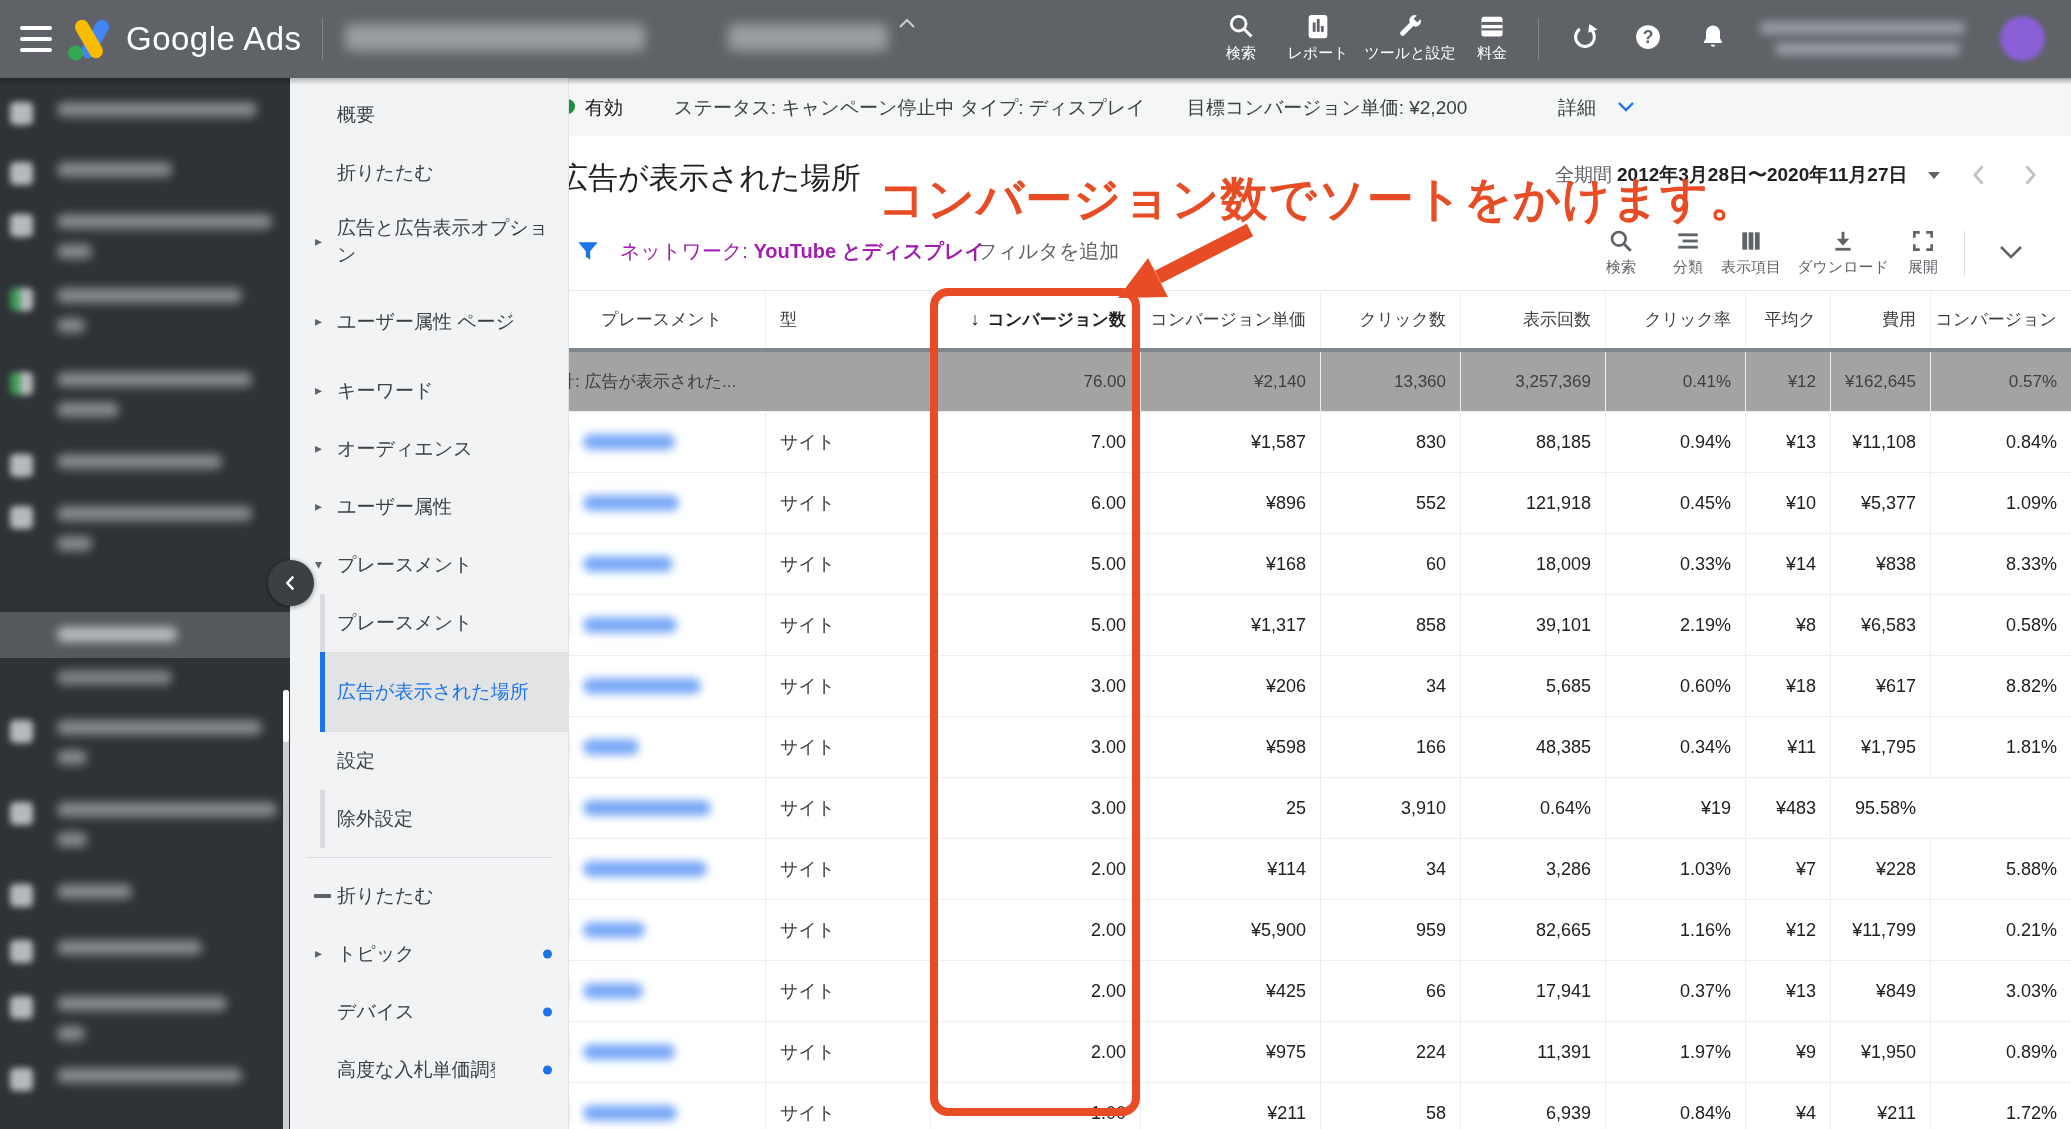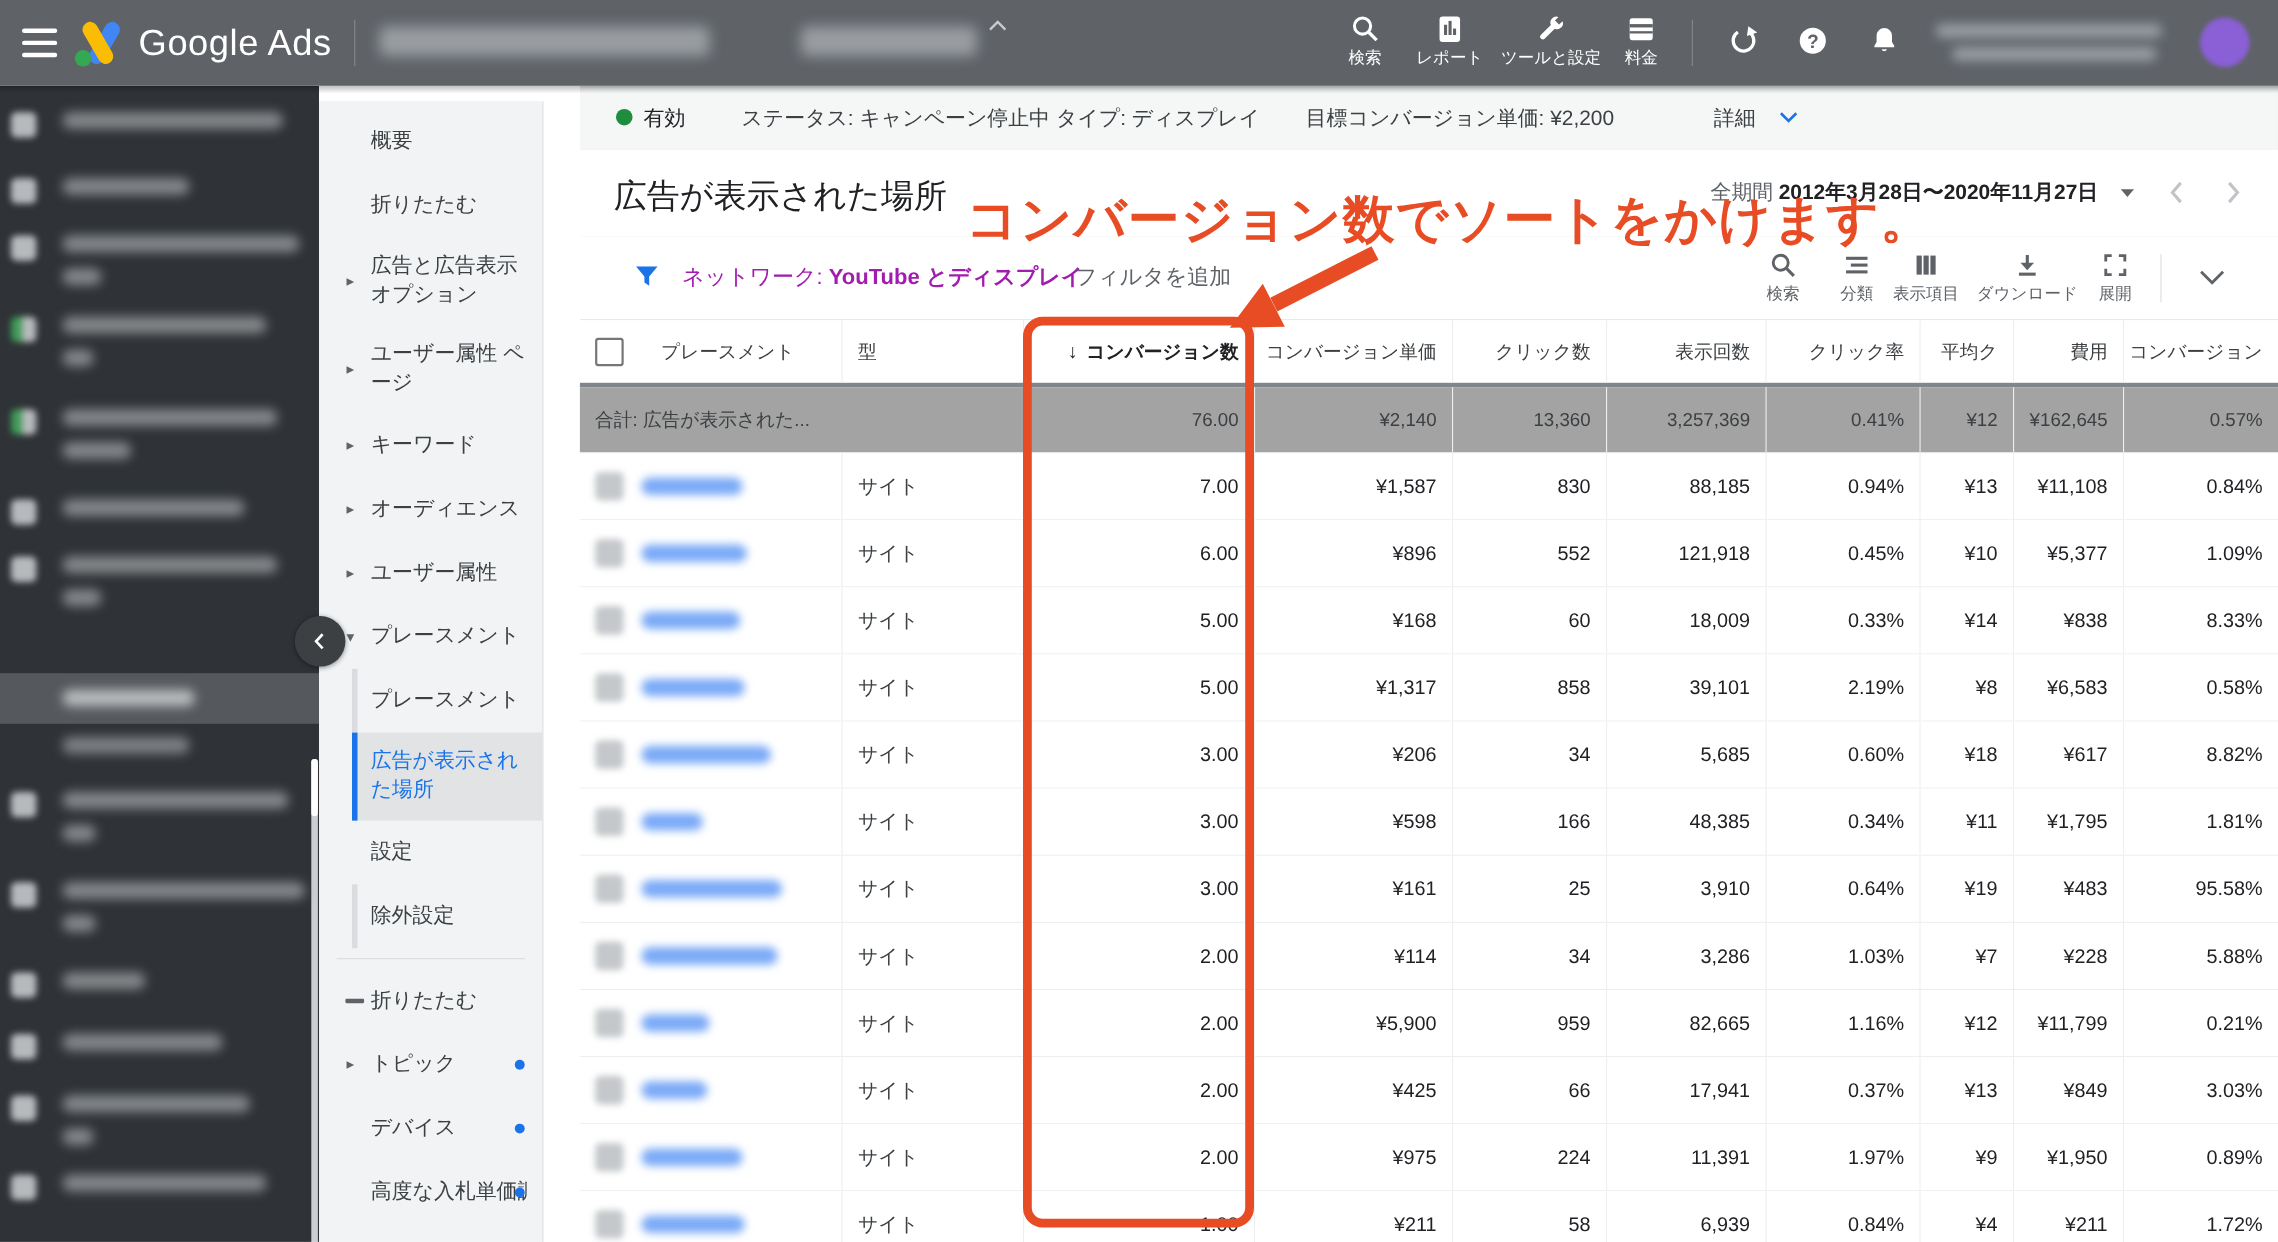--- a/index.html
+++ b/index.html
@@ -31,7 +31,7 @@
   .dk-scroll{position:absolute;left:283px;top:612px;width:6px;height:517px;background:#e8eaed;opacity:.85;border-radius:3px;}
   .dk-thumb{position:absolute;left:283px;top:612px;width:6px;height:52px;background:#ffffff;border-radius:3px;}
   
-  .subnav{position:absolute;left:290px;top:92px;width:204px;bottom:0;background:#f1f3f4;
+  .subnav{position:absolute;left:290px;top:78px;width:279px;bottom:0;background:#f1f3f4;
     border-right:1px solid #e0e2e4;box-sizing:border-box;padding-top:8px;z-index:5;}
   .sn-item{position:relative;display:flex;align-items:center;min-height:58px;box-sizing:border-box;
     padding:0 14px 0 47px;font-size:19px;color:#3c4043;cursor:pointer;word-break:break-all;line-height:1.4;}

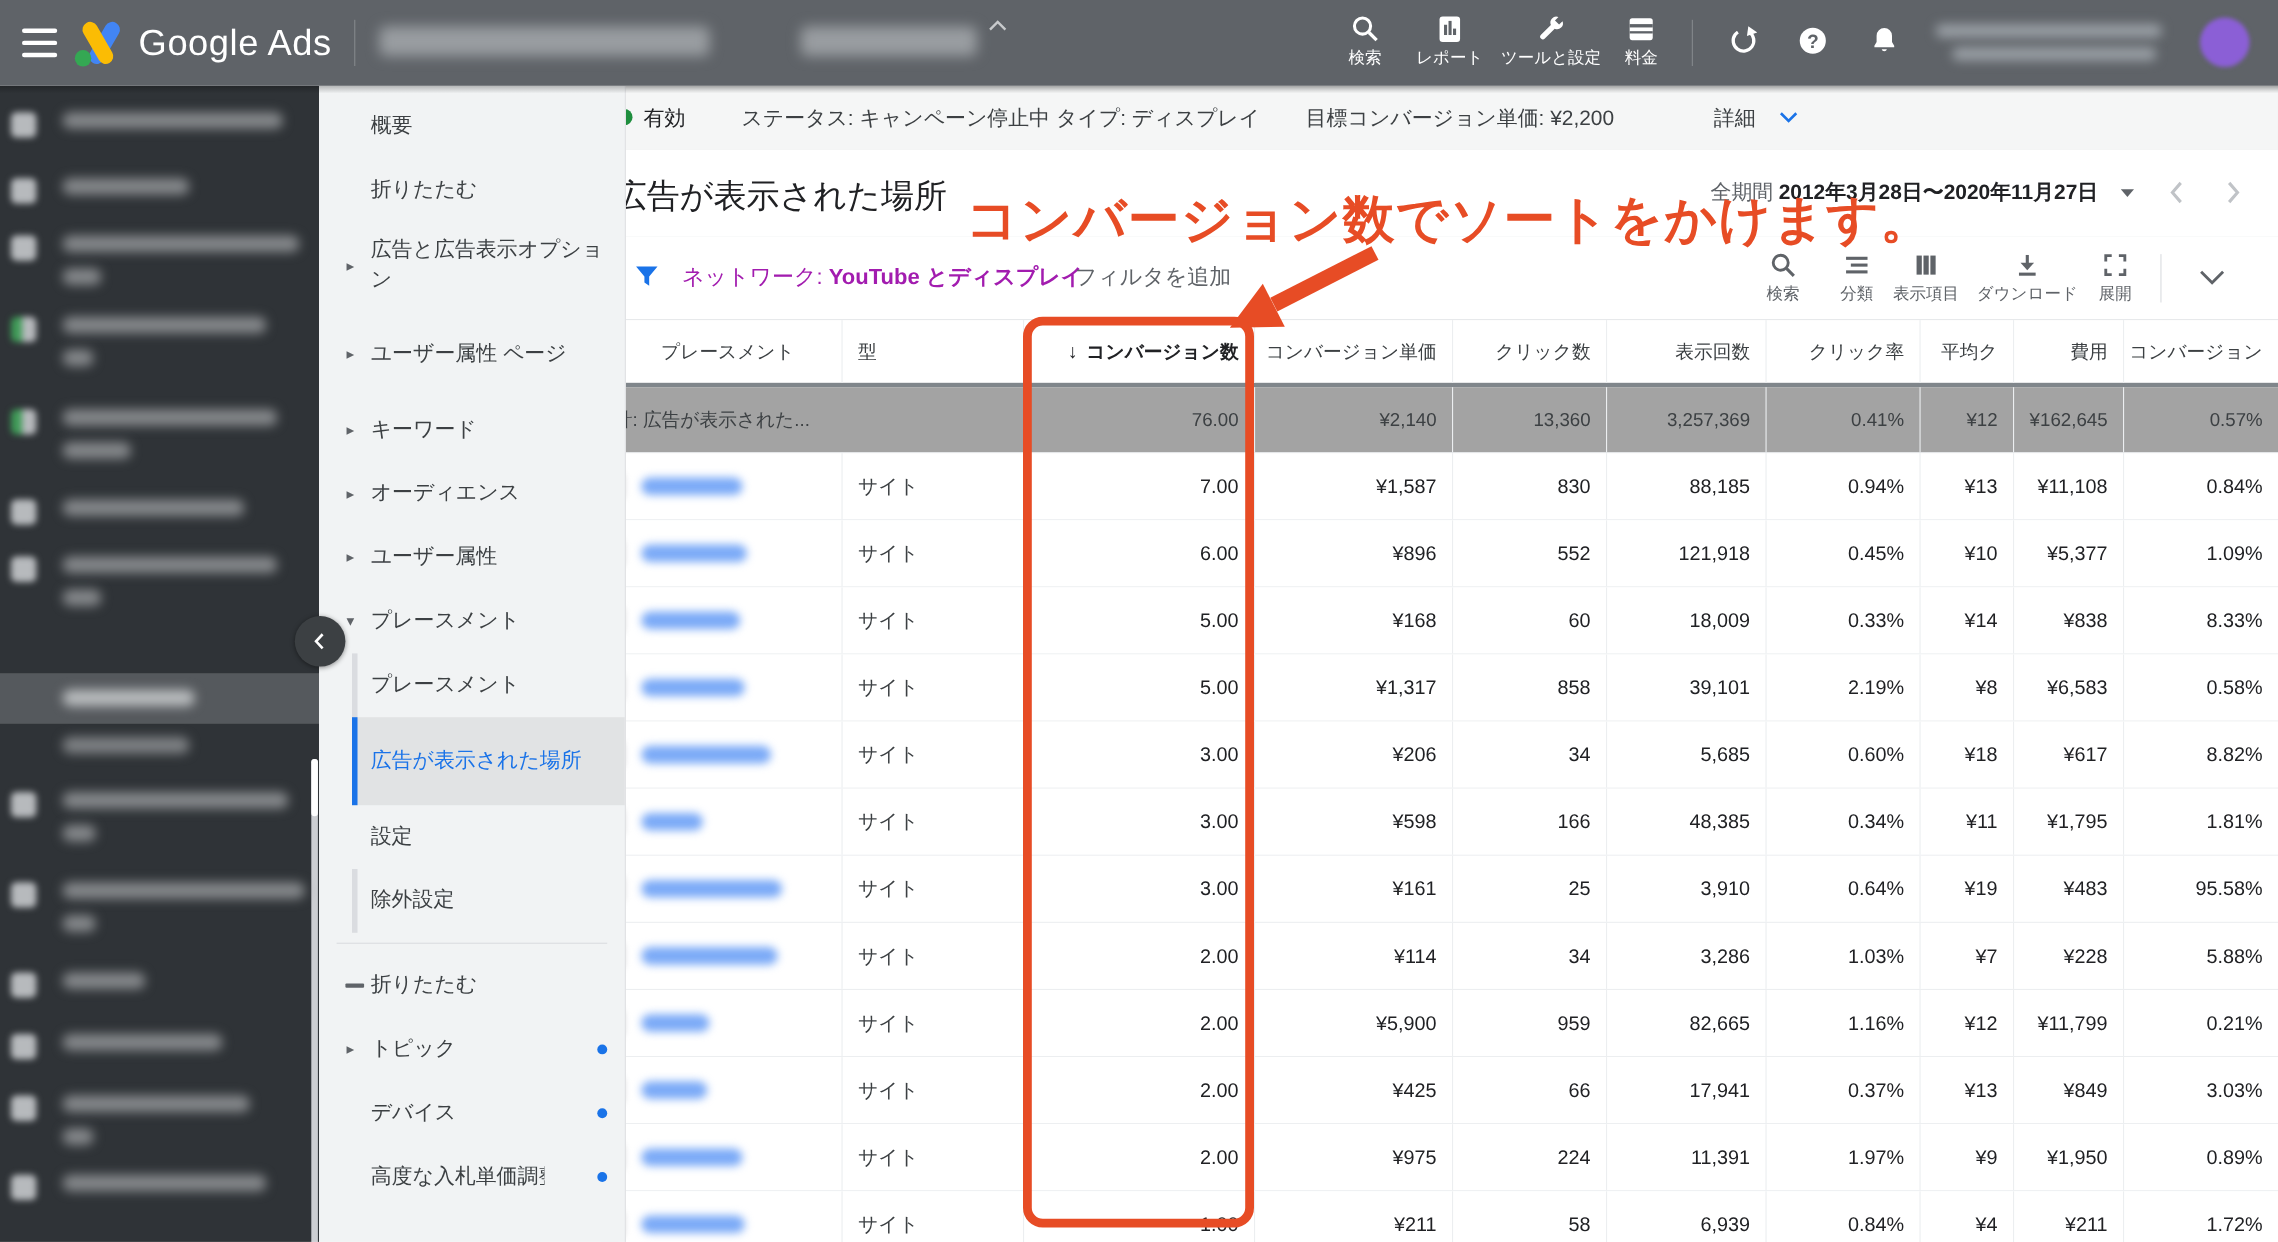--- a/index.html
+++ b/index.html
@@ -650,9 +650,6 @@
             <span>3.00</span>
           </div>
           <div class="t-cell right">
-            <span>¥161</span>
-          </div>
-          <div class="t-cell right">
             <span>25</span>
           </div>
           <div class="t-cell right">

